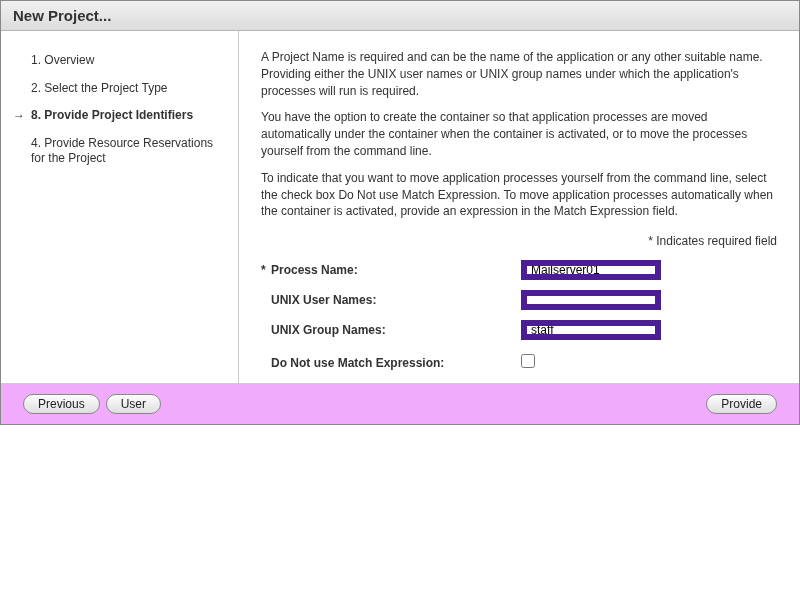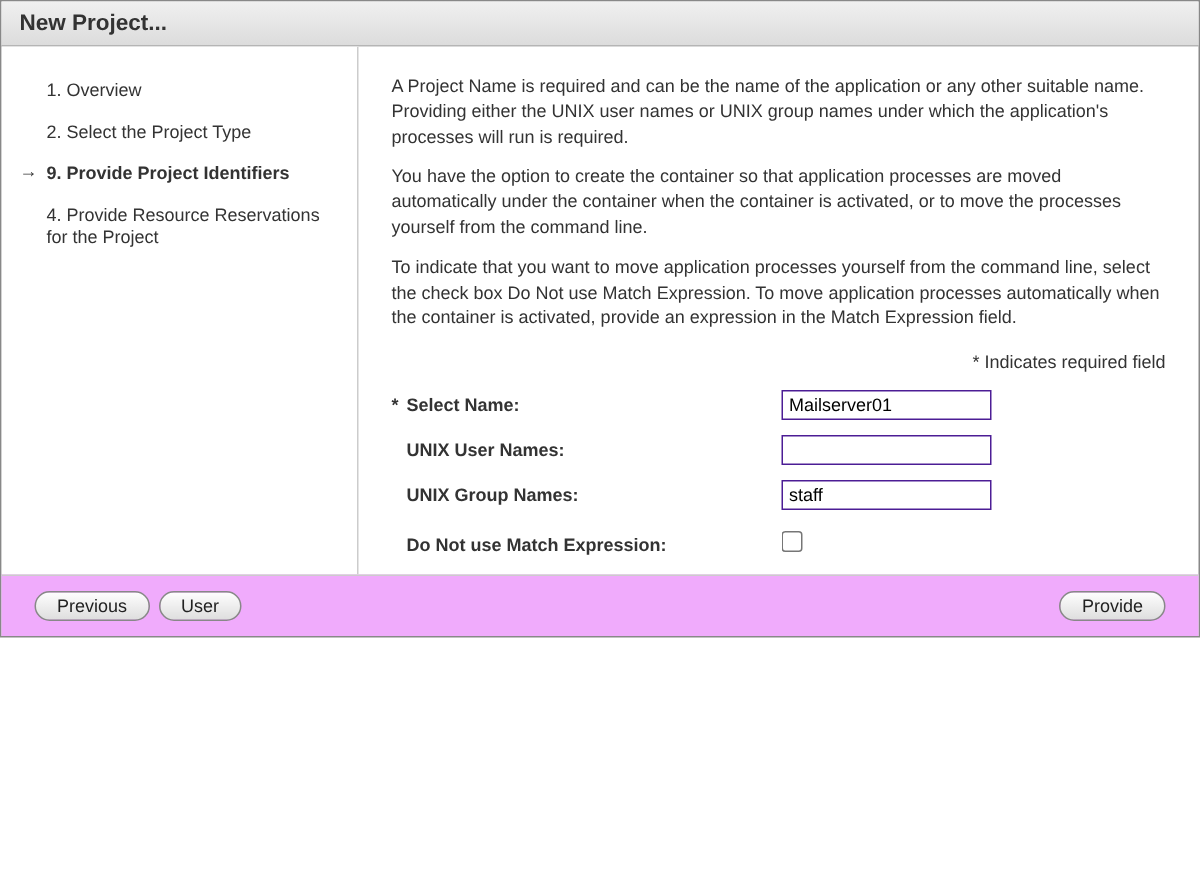--- a/index.html
+++ b/index.html
@@ -188,7 +188,7 @@
       <ol>
         <li><span>1.  Overview</span></li>
         <li><span>2.  Select the Project Type</span></li>
-        <li class="current"><span>9.  Provide Project Identifiers</span></li>
+        <li class="current"><span>8.  Provide Project Identifiers</span></li>
         <li><span>4.  Provide Resource Reservations for the Project</span></li>
       </ol>
     </div>

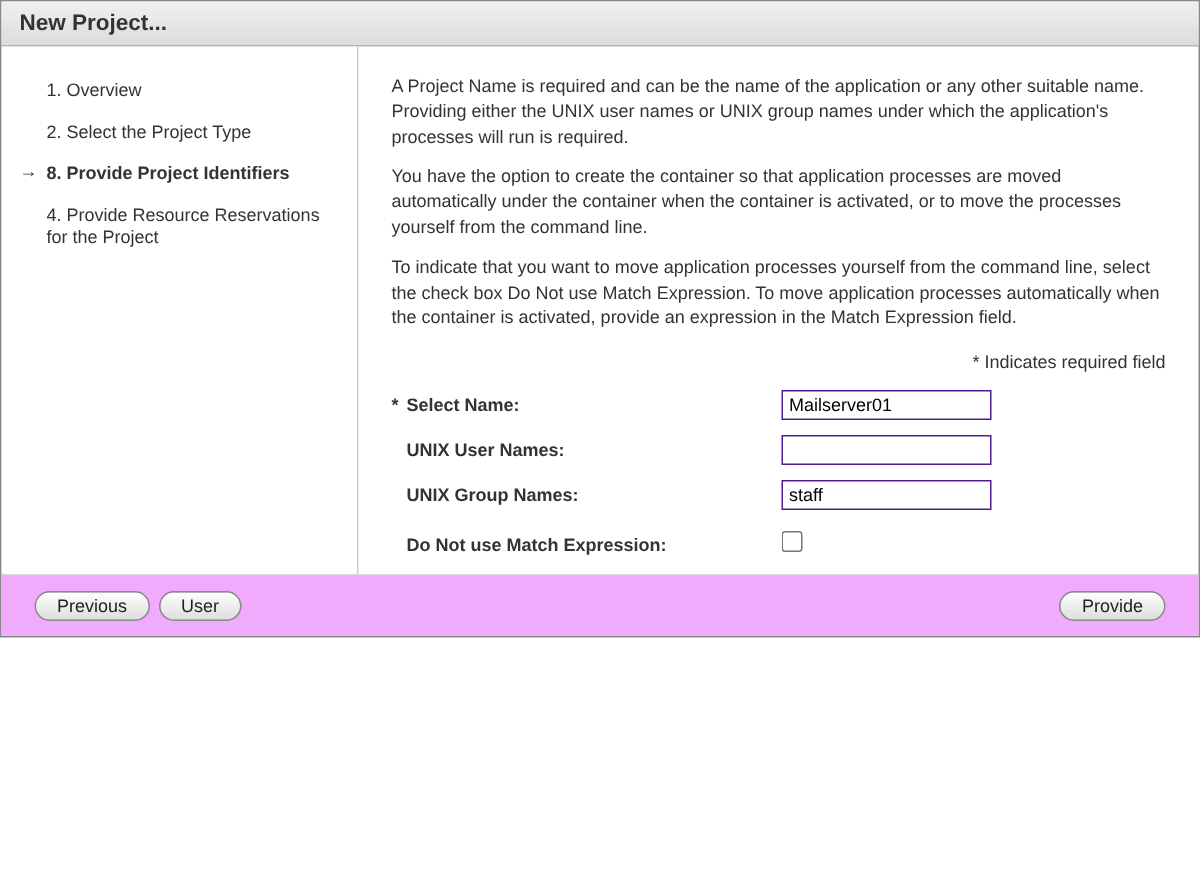--- a/index.html
+++ b/index.html
@@ -208,7 +208,7 @@
         <div class="form-row">
           <div class="form-label">
               <span class="ast">*</span>
-              <span>Select Name:</span>
+              <span>Process Name:</span>
             </div>
           <div class="form-input"><input type="text" value="Mailserver01" style=""></div>
         </div>

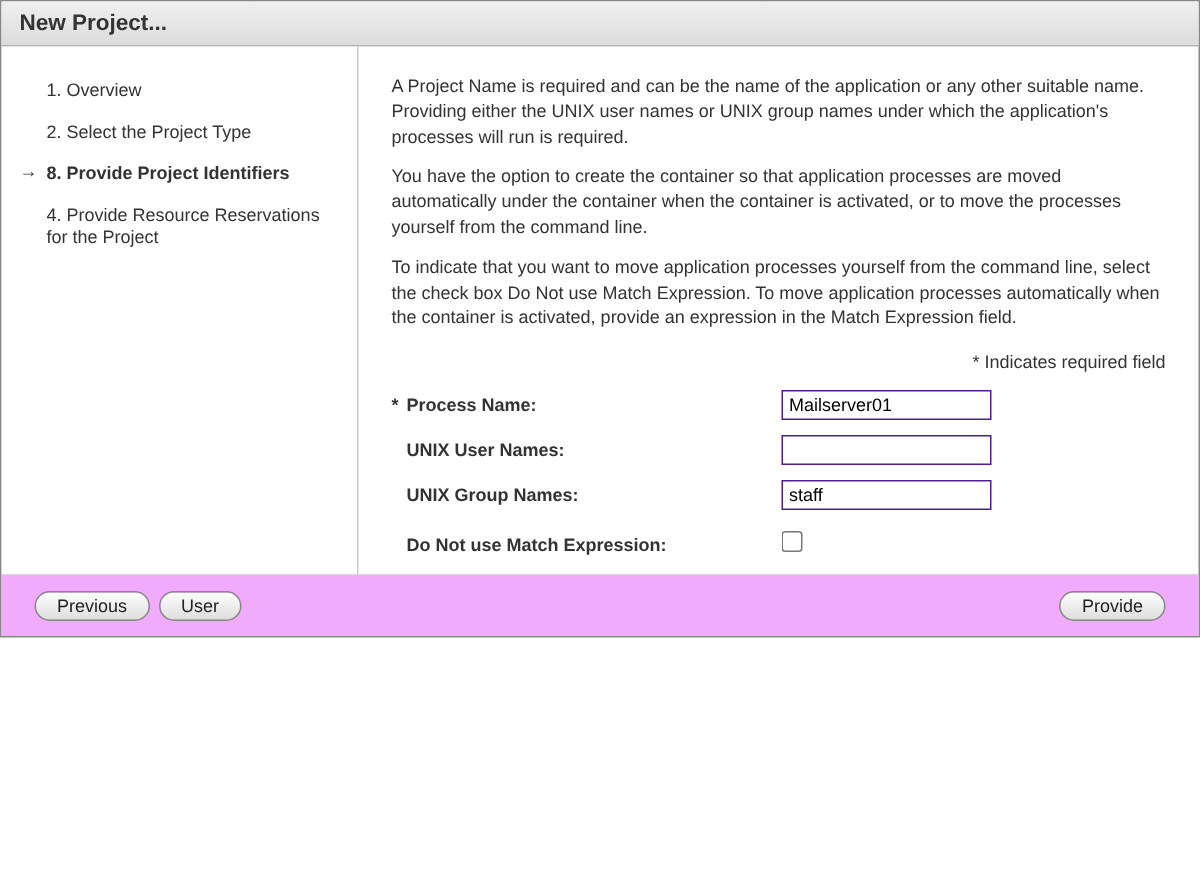--- a/index.html
+++ b/index.html
@@ -145,7 +145,7 @@
   .form-input input[type="text"] {
     width: 140px;
     height: 20px;
-    border: 1px solid #4c1d95;
+    border: 6px solid #4c1d95;
     padding: 1px 4px;
     font-size: 12px;
     font-family: inherit;

